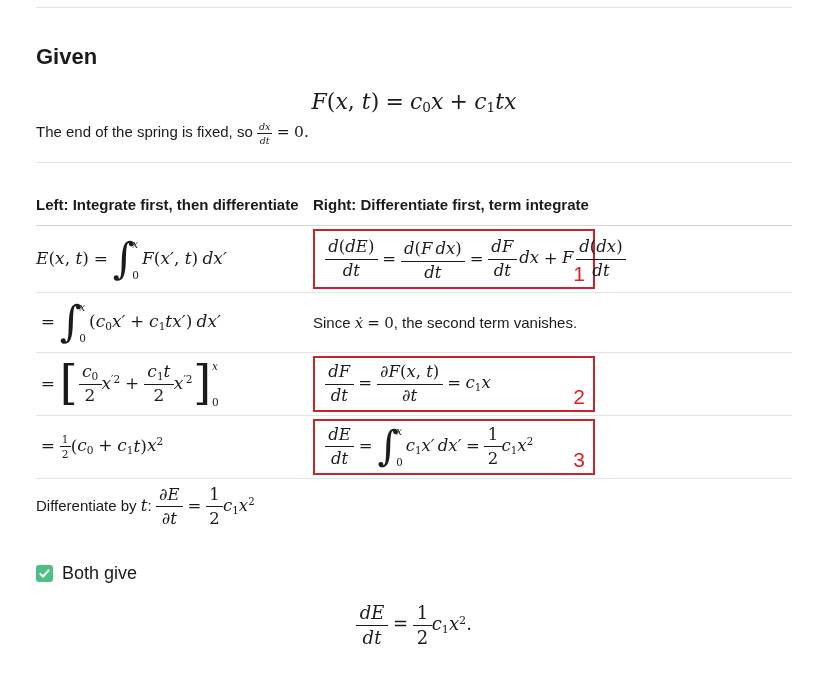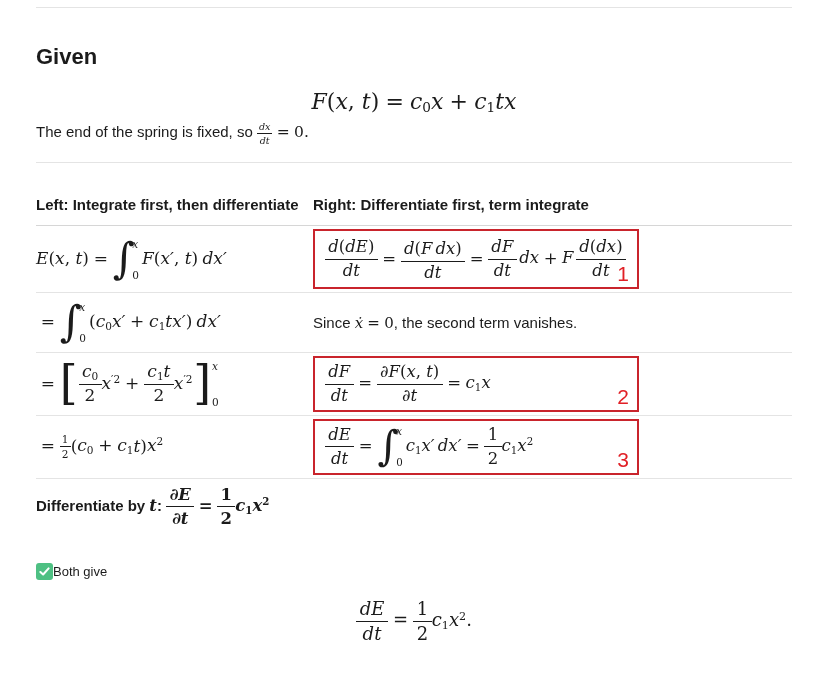--- a/index.html
+++ b/index.html
@@ -33,7 +33,7 @@
   .mixedcell{font-size:16.5px;}
   
   .rbox{
-    position:relative;width:326px;min-height:51px;border:2px solid var(--red);
+    position:relative;width:282px;min-height:51px;border:2px solid var(--red);
     display:flex;align-items:center;padding:3px 26px 3px 10px;font-size:16.5px;
   }
   .rnum{

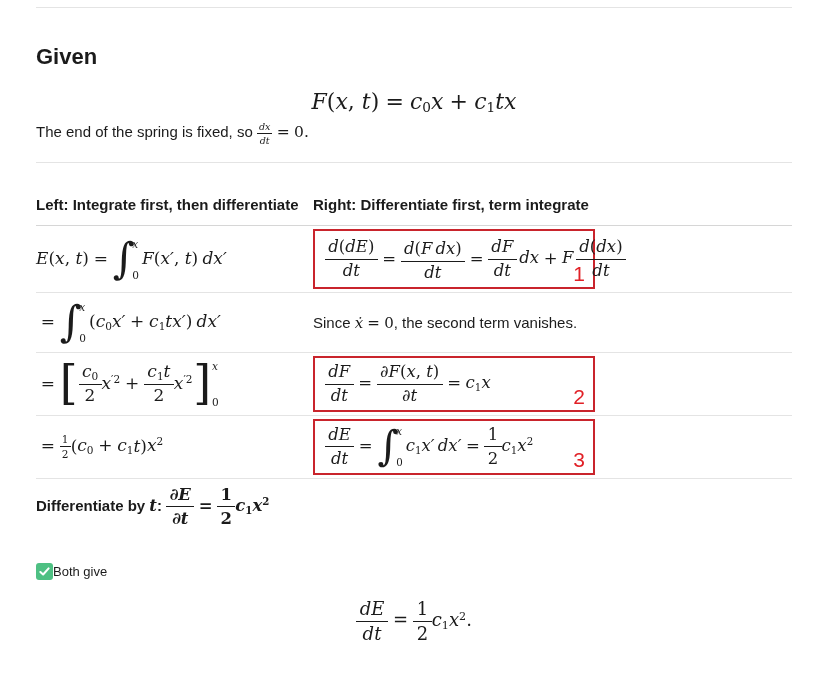--- a/index.html
+++ b/index.html
@@ -25,7 +25,7 @@
   .tbl{display:grid;grid-template-columns:277px 1fr;margin-top:24px;}
   .th{font-size:15px;font-weight:700;padding:9px 0 12px;border-bottom:1px solid var(--rulehdr);}
   .td{border-bottom:1px solid var(--rule);display:flex;align-items:center;padding:2px 8px 2px 0;}
-  .td.last{border-bottom:none;font-weight:bold;}
+  .td.last{border-bottom:none;}
   .r1{min-height:64px;} .r2{min-height:60px;} .r3{min-height:60px;} .r4{min-height:60px;} .r5{min-height:56px;}
   .td.mathcell{font-size:17px;}
   .td.boxcell{padding:3px 0;}

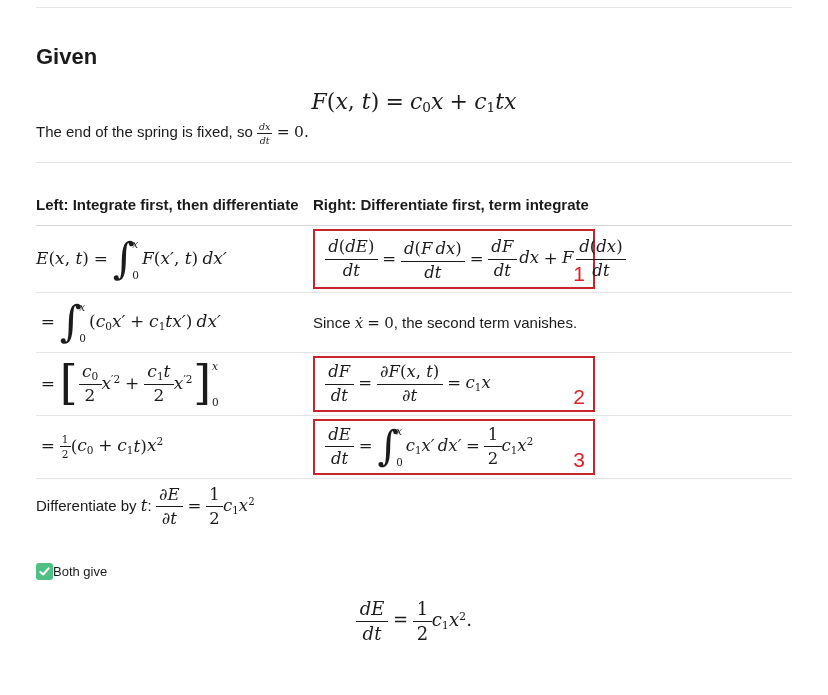--- a/index.html
+++ b/index.html
@@ -64,7 +64,7 @@
          font-size:.62em;height:4.6em;margin-left:.08em;padding:.05em 0;}
   .lsup{text-align:left;} .lsub{text-align:left;}
   
-  .bothgive{margin-top:28px;display:flex;align-items:center;font-size:13px;}
+  .bothgive{margin-top:28px;display:flex;align-items:center;gap:9px;font-size:18px;}
   .check{
     width:17px;height:17px;border-radius:3px;background:var(--green);
     display:flex;align-items:center;justify-content:center;flex:0 0 auto;

